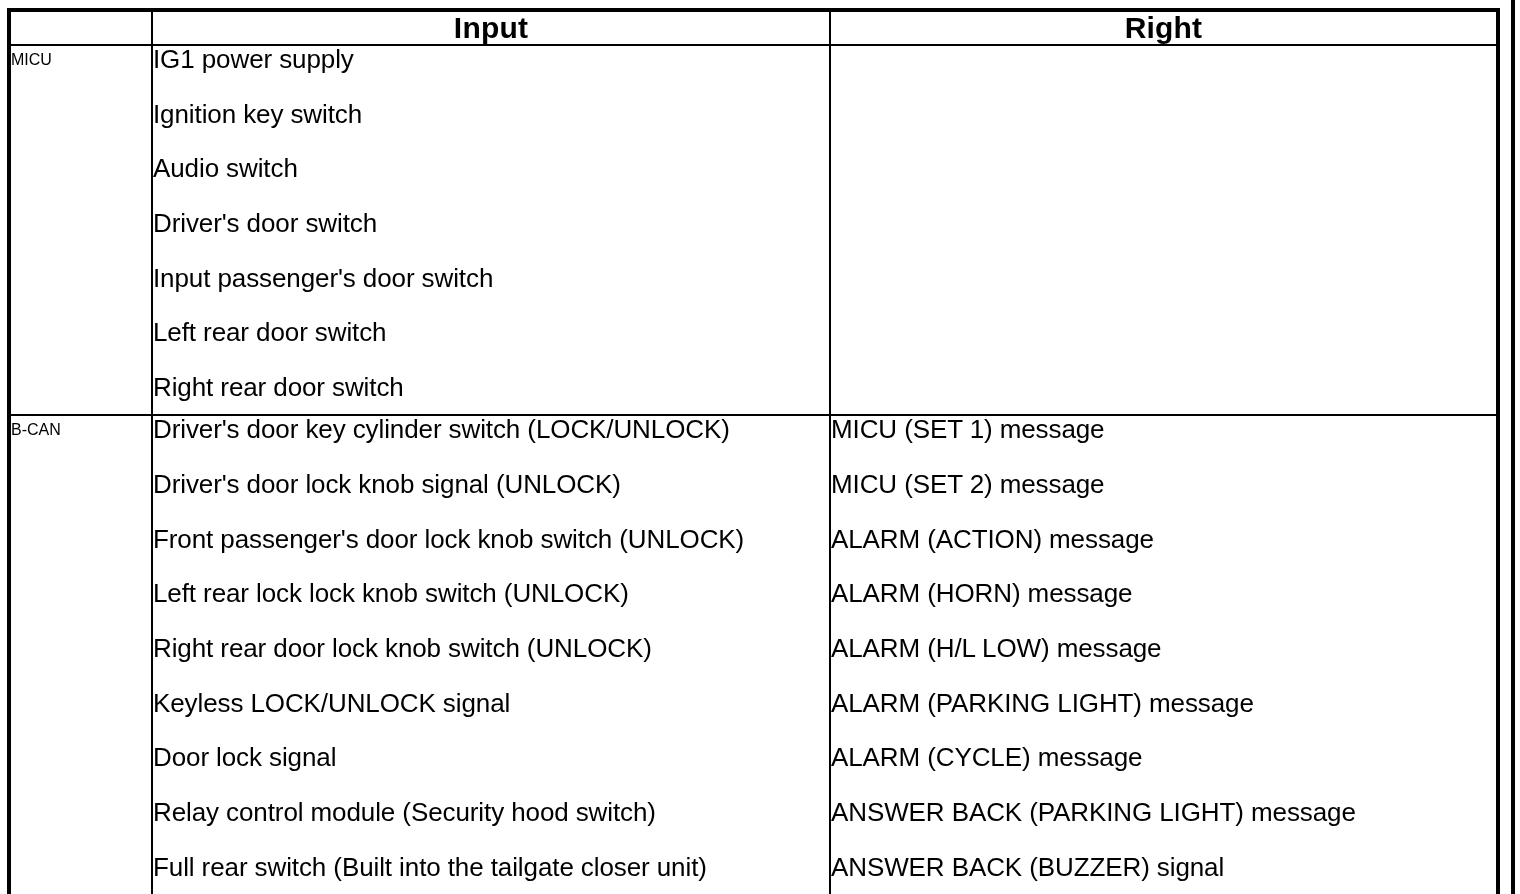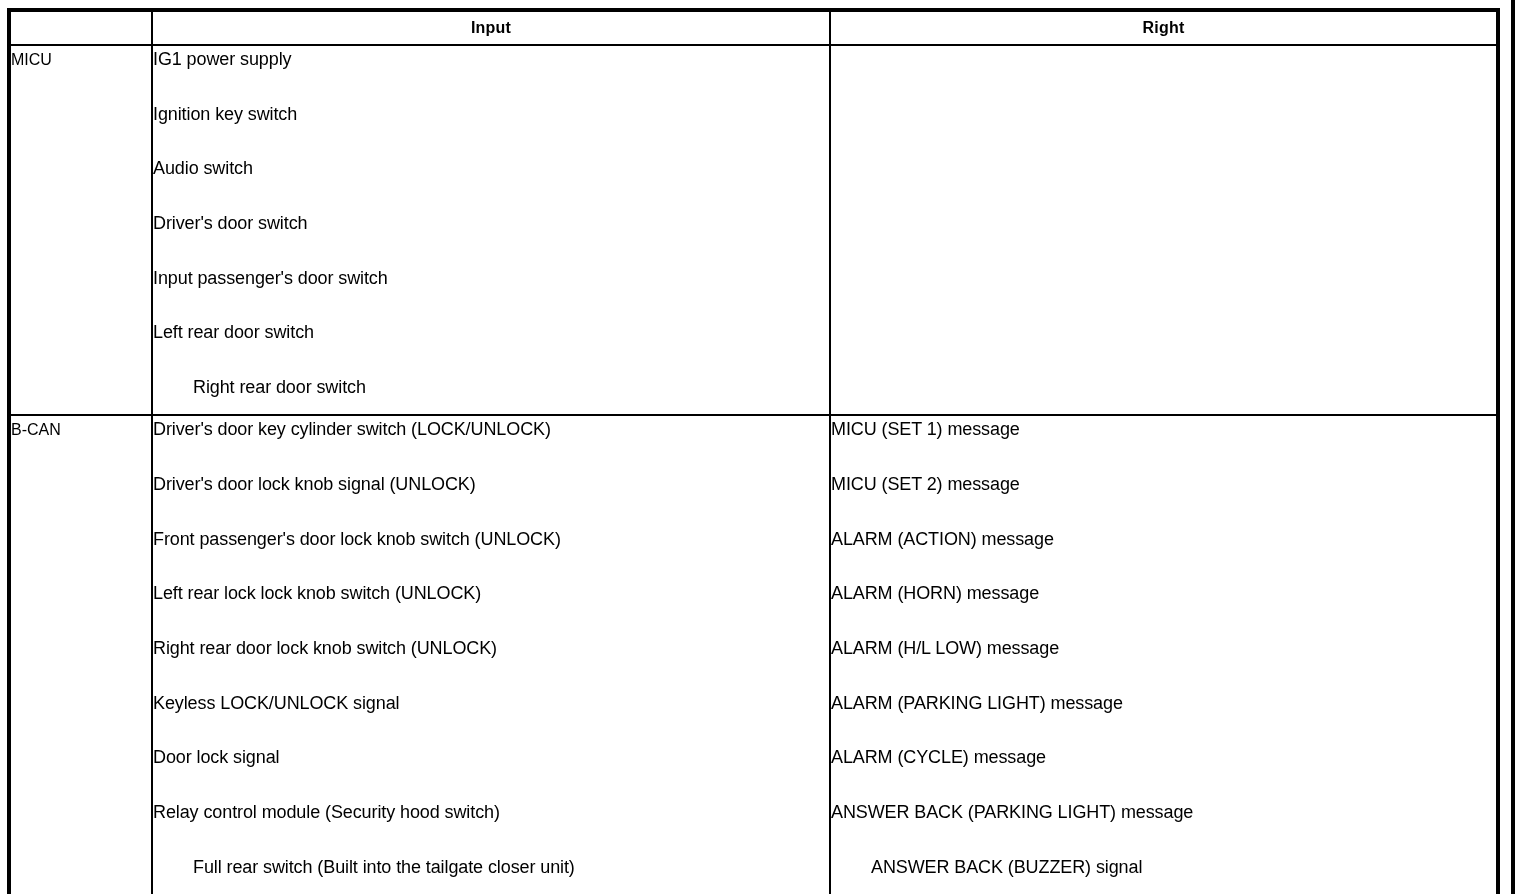--- a/index.html
+++ b/index.html
@@ -70,7 +70,7 @@
   }
   .hdr-cell {
     text-align: center;
-    font-size: 16px;
+    font-size: 30px;
     font-weight: bold;
     line-height: 32px;
     letter-spacing: 0.2px;

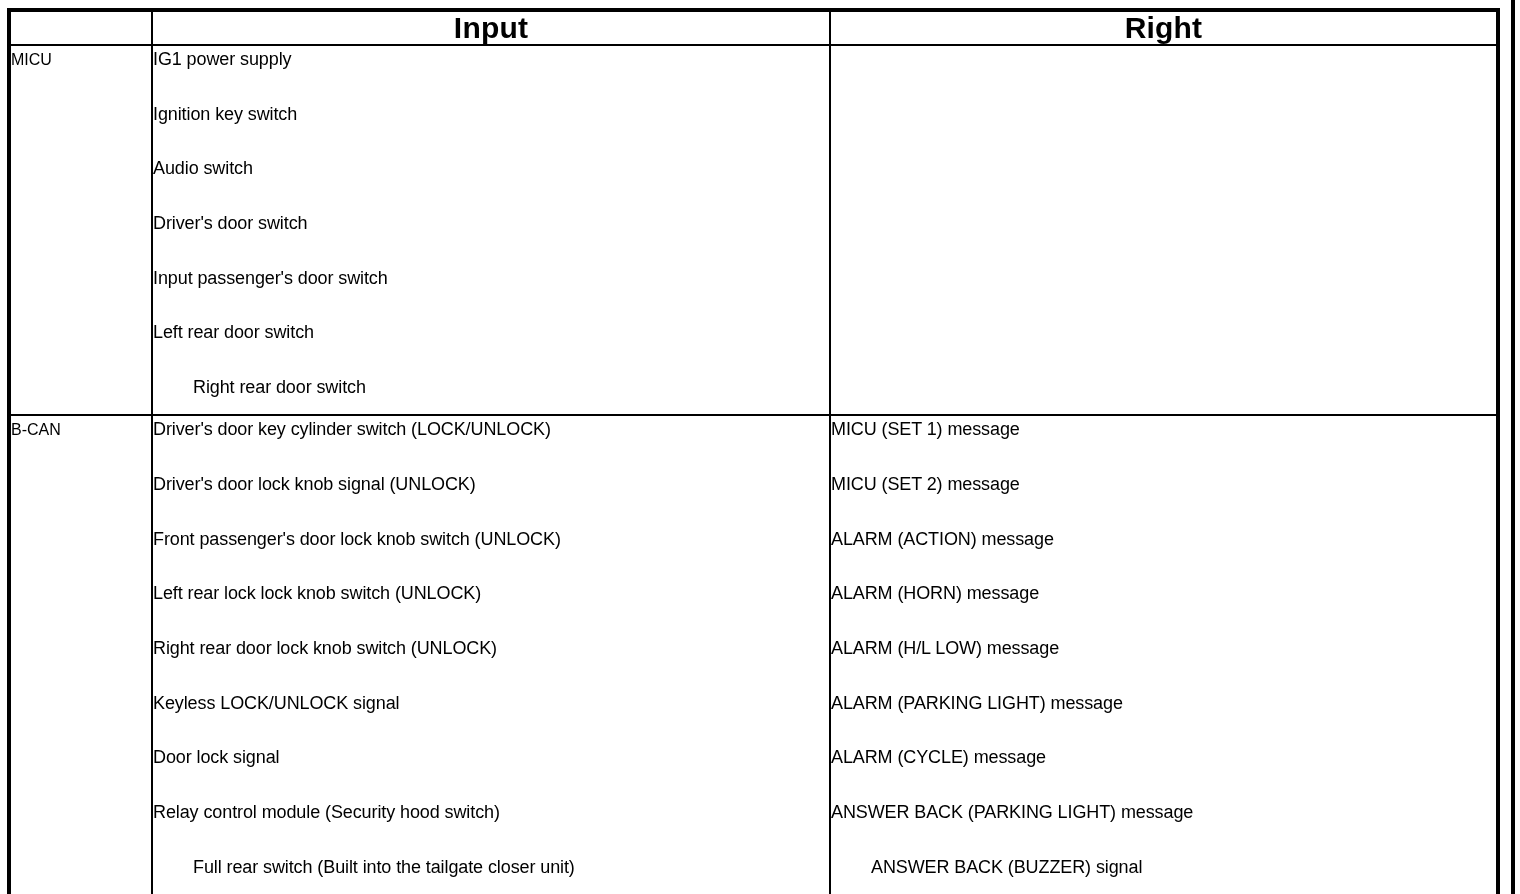--- a/index.html
+++ b/index.html
@@ -97,7 +97,7 @@
     list-style: none;
   }
   .row-list li {
-    font-size: 18px;
+    font-size: 26px;
     line-height: 26px;
     height: 54.7px;
     white-space: nowrap;

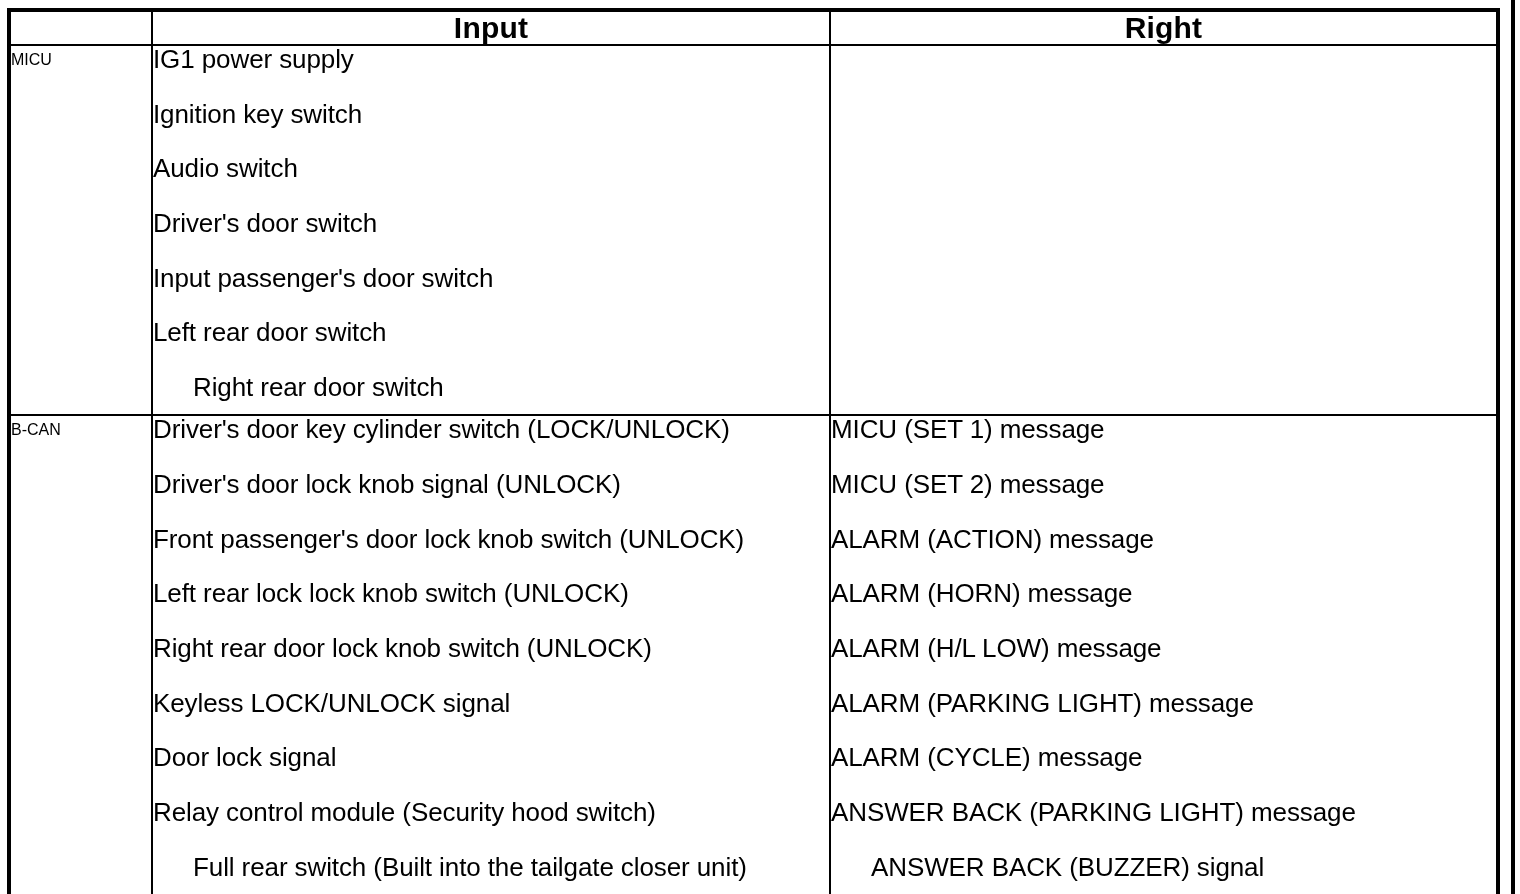--- a/index.html
+++ b/index.html
@@ -105,7 +105,6 @@
   }
   .row-list li:last-child {
     height: 40px;
-    padding-left: 40px;
   }
 
   

